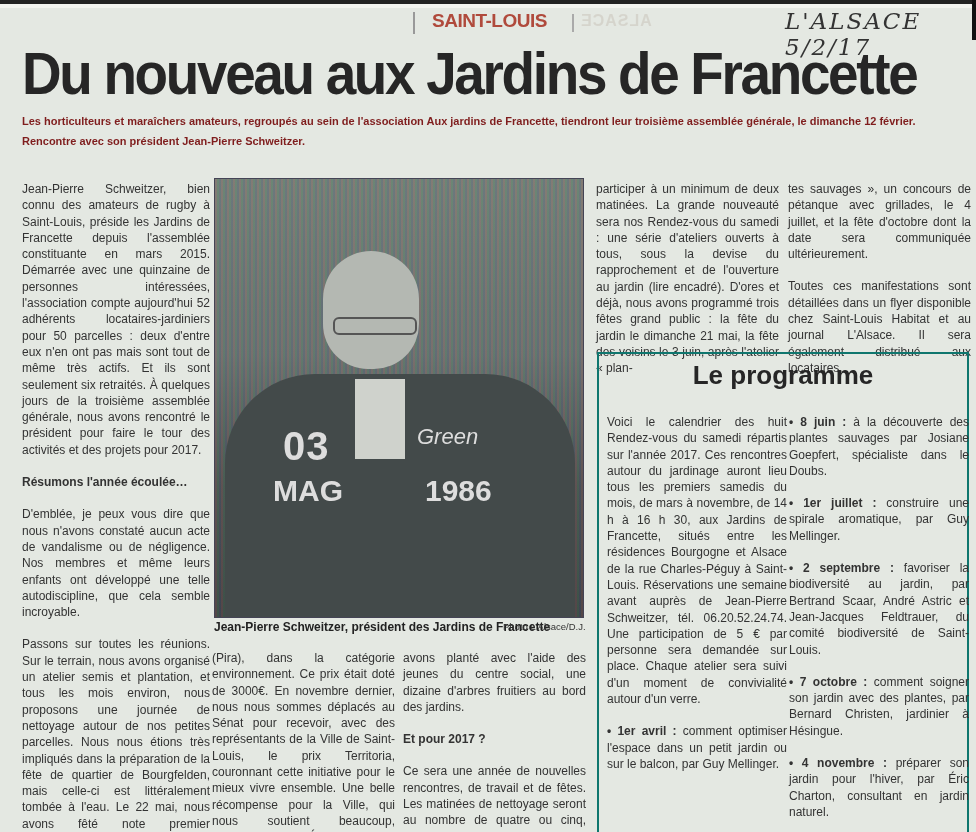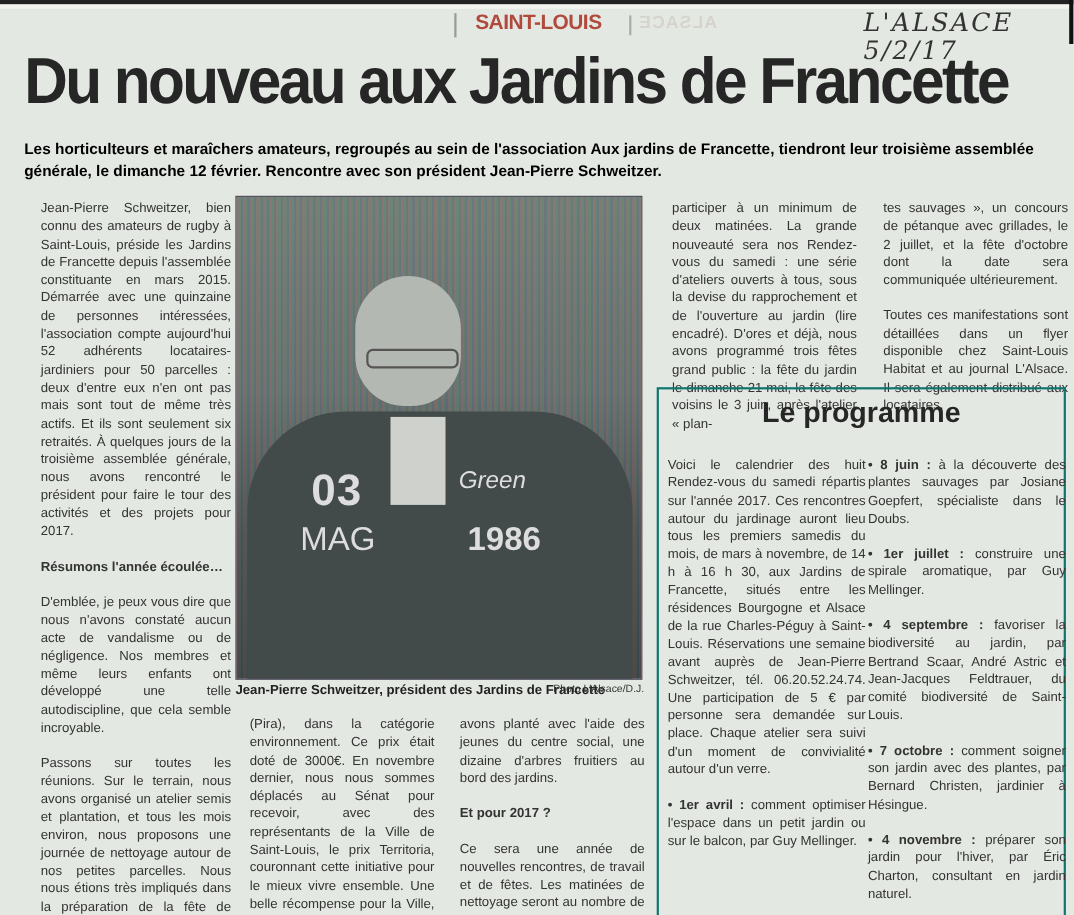--- a/index.html
+++ b/index.html
@@ -27,8 +27,8 @@
     white-space:nowrap; transform:scaleX(0.93); transform-origin:left top;
   }
   .chapo {
-    position:absolute; left:22px; top:125px; width:945px;
-    font-size:14px; font-weight:bold; line-height:20px; color:#000000;
+    position:absolute; left:22px; top:111px; width:945px;
+    font-size:11px; font-weight:bold; line-height:20px; color:#7f1d1d;
   }
   .col { position:absolute; font-size:12px; line-height:16.3px; text-align:justify; color:#333; }
   .col p { margin:0 0 16px 15px; }

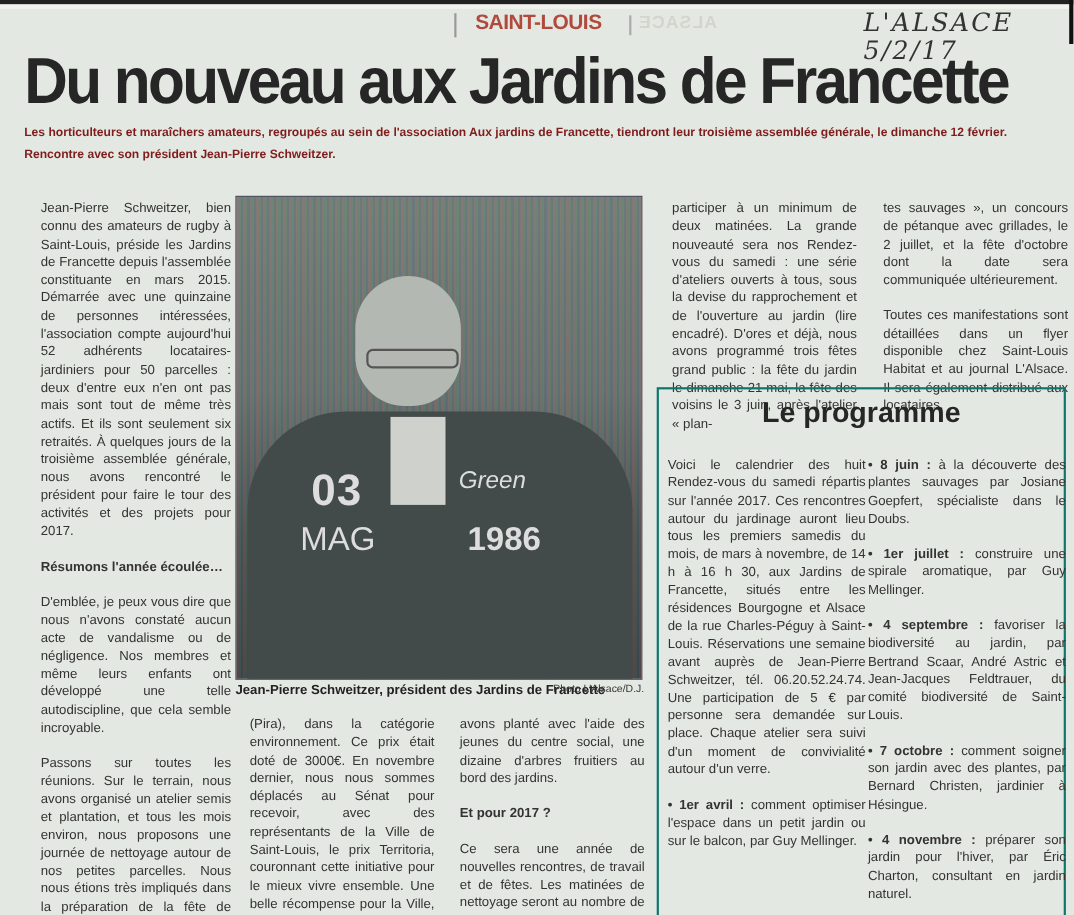--- a/index.html
+++ b/index.html
@@ -31,7 +31,7 @@
     font-size:11px; font-weight:bold; line-height:20px; color:#7f1d1d;
   }
   .col { position:absolute; font-size:12px; line-height:16.3px; text-align:justify; color:#333; }
-  .col p { margin:0 0 16px 15px; }
+  .col p { margin:0 0 16px 0; }
   .col .q { font-weight:bold; margin-bottom:16px; }
   .col1 { left:22px; top:181px; width:188px; }
   .col2 { left:212px; top:650px; width:183px; }

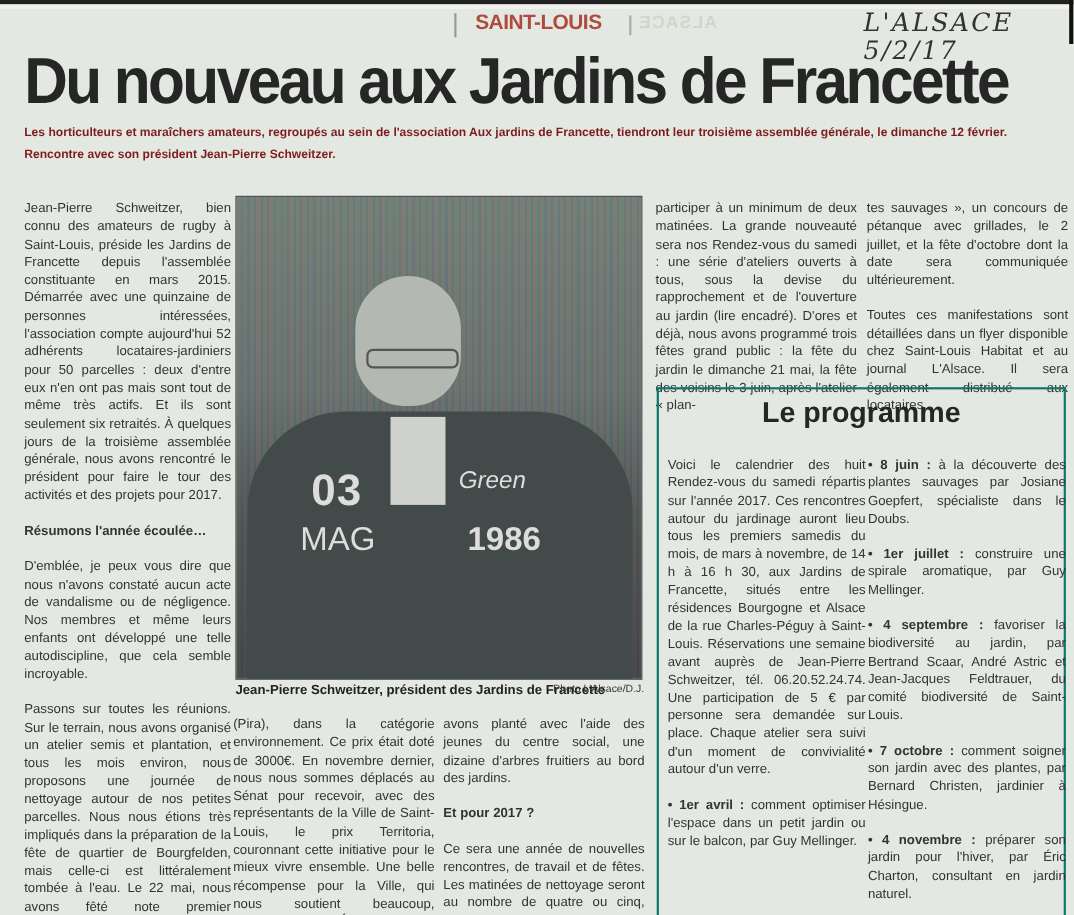--- a/index.html
+++ b/index.html
@@ -118,7 +118,7 @@
 </div>
 
 <div class="col col5">
-  <p>tes sauvages », un concours de pétanque avec grillades, le 2 juillet, et la fête d'octobre dont la date sera communiquée ultérieurement.</p>
+  <p>tes sauvages », un concours de pétanque avec grillades, le 4 juillet, et la fête d'octobre dont la date sera communiquée ultérieurement.</p>
   <p>Toutes ces manifestations sont détaillées dans un flyer disponible chez Saint-Louis Habitat et au journal L'Alsace. Il sera également distribué aux locataires.</p>
 </div>
 

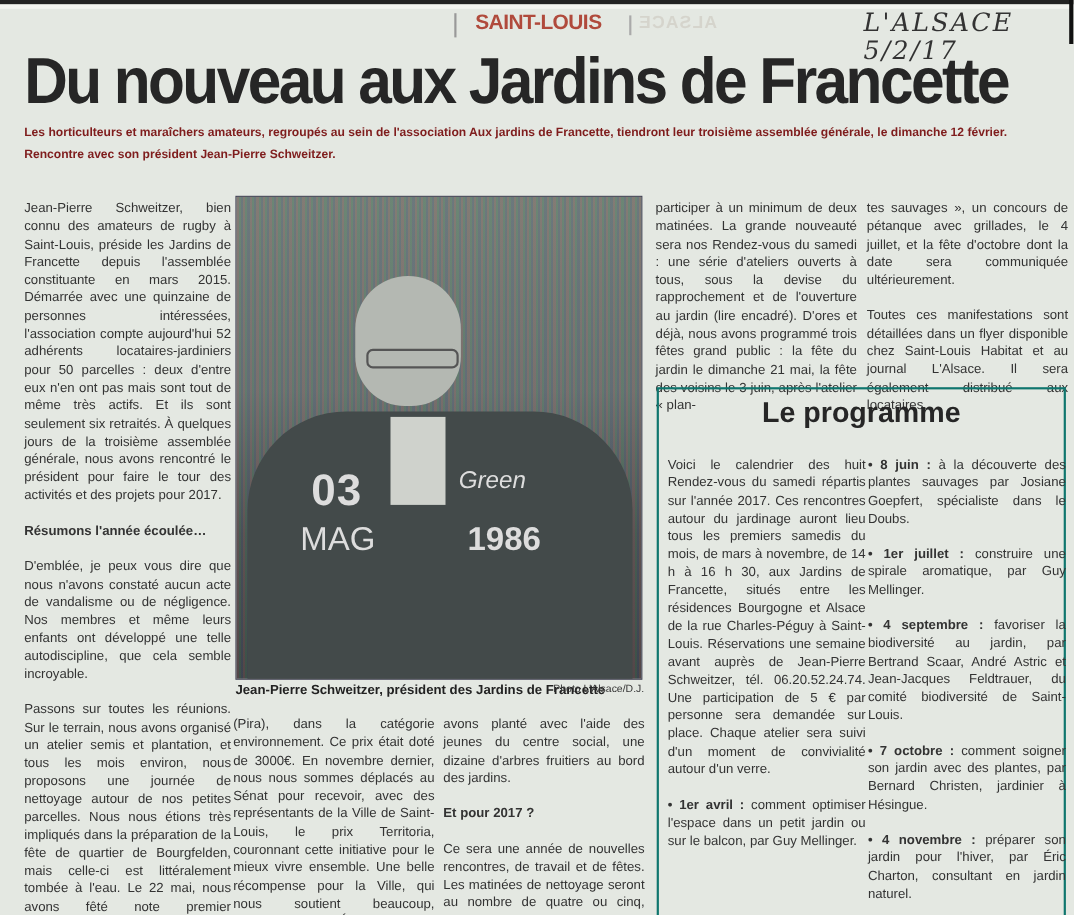--- a/index.html
+++ b/index.html
@@ -51,7 +51,7 @@
   .photo .body { position:absolute; left:10px; top:195px; width:350px; height:250px; border-radius:90px 90px 0 0; background:#434a4a; }
   .photo .collar { position:absolute; left:140px; top:200px; width:50px; height:80px; background:#cfd2cc; }
   .photo .jacket-text1 { position:absolute; left:68px; top:245px; color:#ddd; font-size:40px; font-weight:bold; letter-spacing:1px; }
-  .photo .jacket-text2 { position:absolute; left:58px; top:295px; color:#ddd; font-size:30px; font-weight:normal; }
+  .photo .jacket-text2 { position:absolute; left:58px; top:295px; color:#ddd; font-size:30px; font-weight:bold; }
   .photo .jacket-text3 { position:absolute; left:210px; top:295px; color:#ddd; font-size:30px; font-weight:bold; }
   .photo .jacket-text4 { position:absolute; left:202px; top:245px; color:#ddd; font-size:22px; font-style:italic;text-align:center; }
   .caption { position:absolute; left:214px; top:620px; font-size:12px; font-weight:bold; color:#222; }

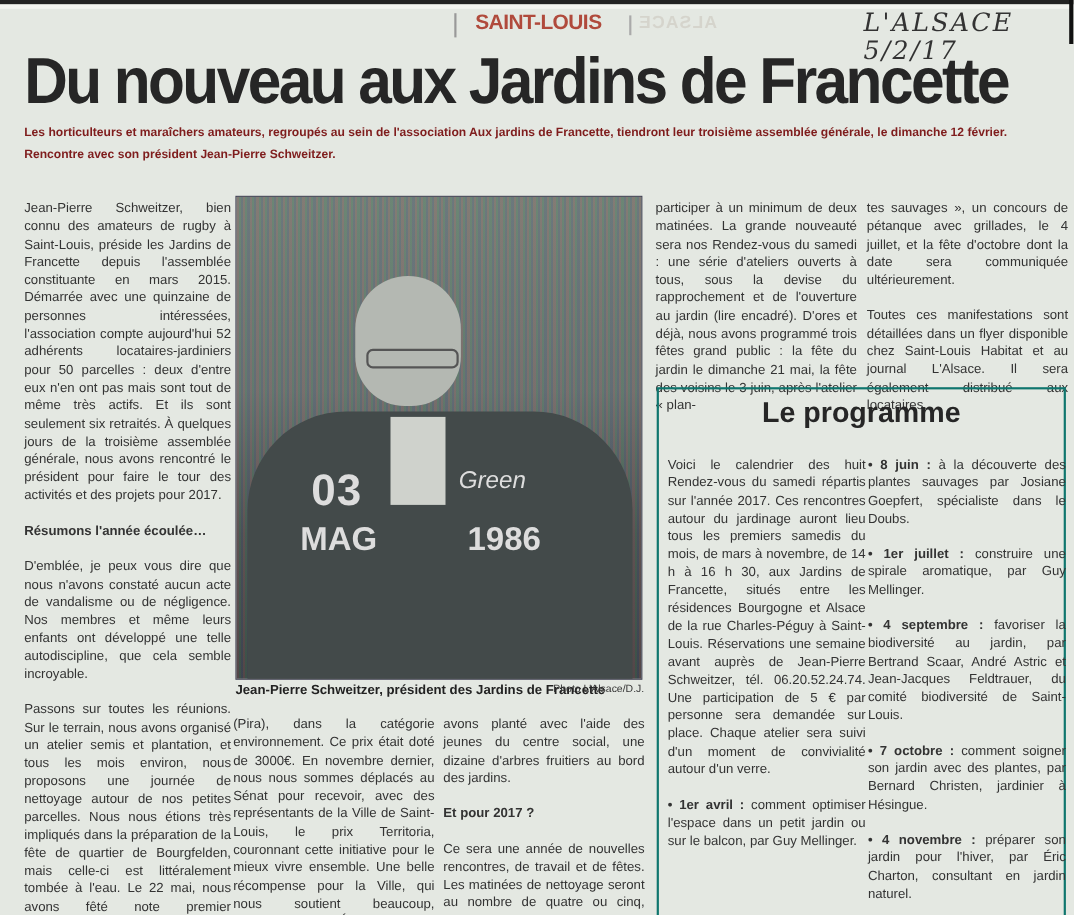--- a/index.html
+++ b/index.html
@@ -132,7 +132,7 @@
   <div class="bcol bcol2">
     <p><b>• 8 juin :</b><span> à la découverte des plantes sauvages par Josiane Goepfert, spécialiste dans le Doubs.</span></p>
     <p><b>• 1er juillet :</b><span> construire une spirale aromatique, par Guy Mellinger.</span></p>
-    <p><b>• 4 septembre :</b><span> favoriser la biodiversité au jardin, par Bertrand Scaar, André Astric et Jean-Jacques Feldtrauer, du comité biodiversité de Saint-Louis.</span></p>
+    <p><b>• 2 septembre :</b><span> favoriser la biodiversité au jardin, par Bertrand Scaar, André Astric et Jean-Jacques Feldtrauer, du comité biodiversité de Saint-Louis.</span></p>
     <p><b>• 7 octobre :</b><span> comment soigner son jardin avec des plantes, par Bernard Christen, jardinier à Hésingue.</span></p>
     <p><b>• 4 novembre :</b><span> préparer son jardin pour l'hiver, par Éric Charton, consultant en jardin naturel.</span></p>
   </div>

